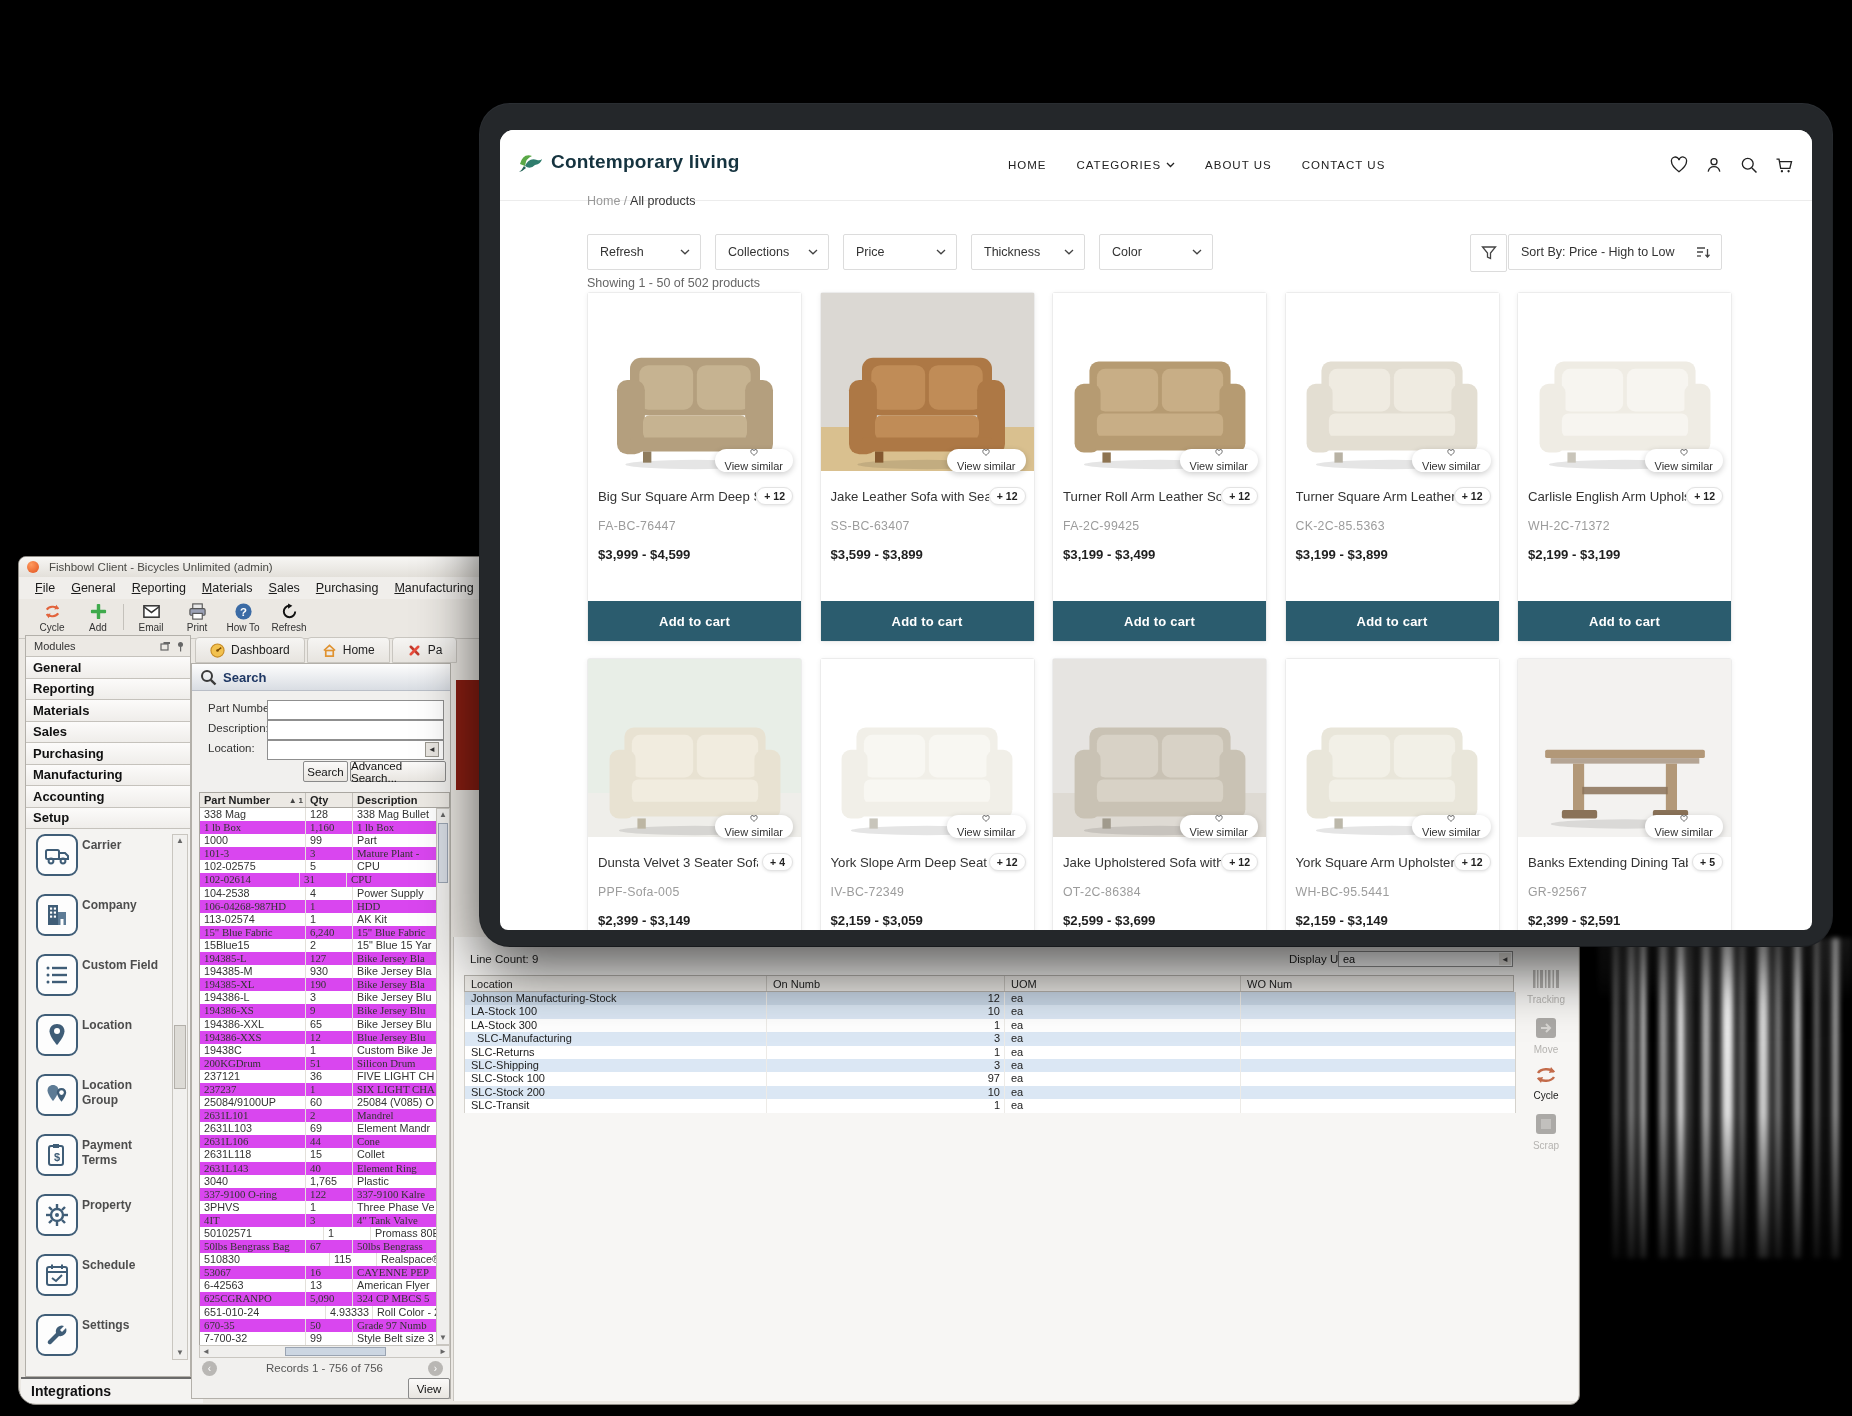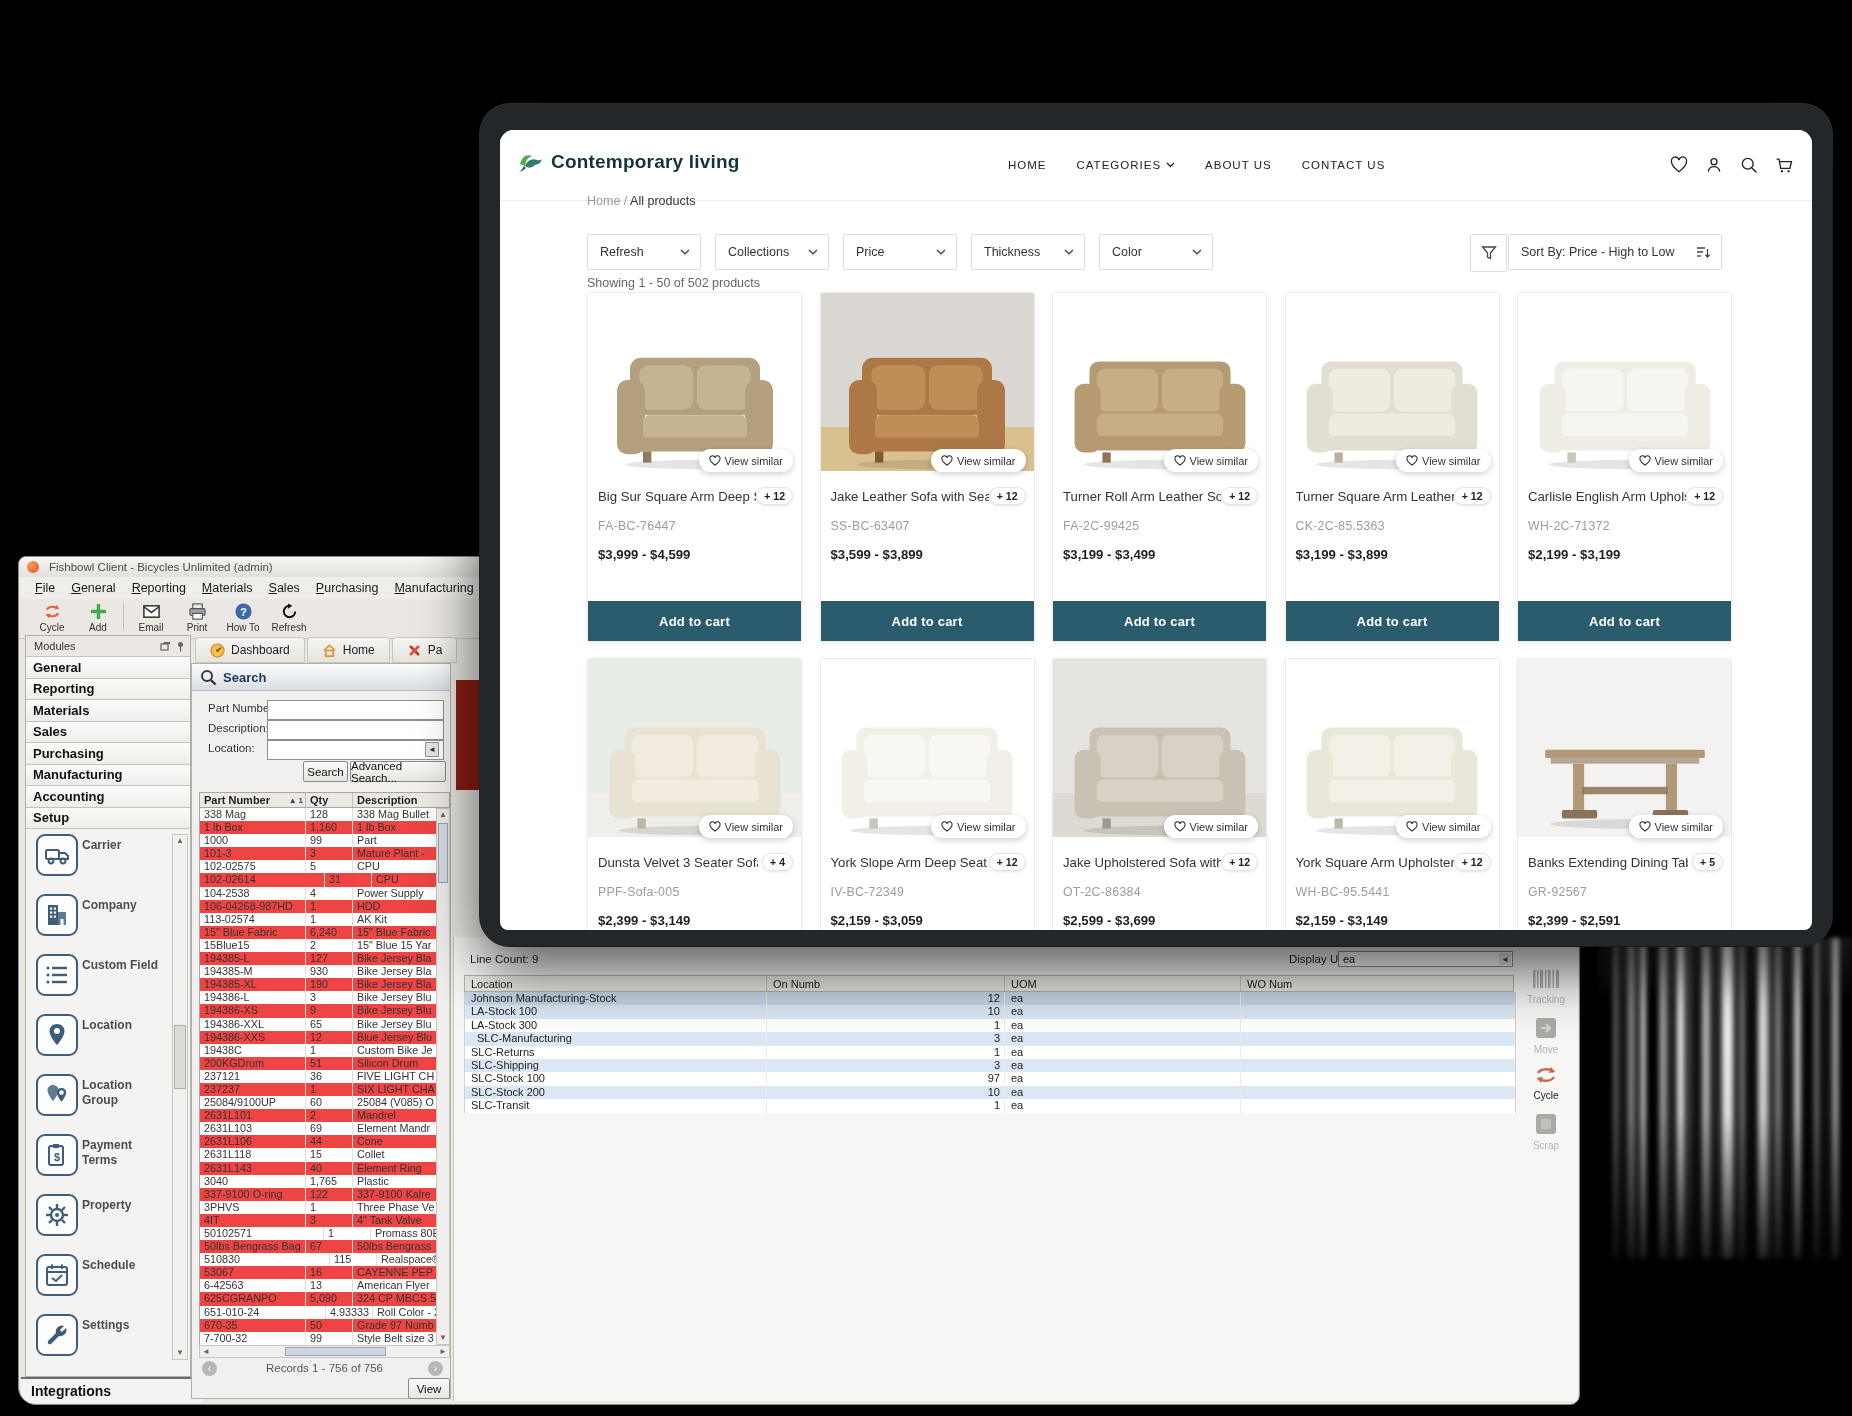--- a/index.html
+++ b/index.html
@@ -120,7 +120,7 @@
   .img-area svg{position:relative;width:186px;height:130px;}
   .art{display:none;}
   .view-similar{position:absolute;right:8px;top:156px;height:23px;background:#fff;border-radius:12px;box-shadow:0 2px 6px rgba(0,0,0,.2);
-    display:flex;align-items:center;gap:4px;padding:0 10px;font-size:11px;color:#333;z-index:2;}
+    display:flex;align-items:center;gap:4px;padding:0 10px;font-size:11px;color:#333;z-index:2;flex-direction:column;}
   .p-title-row{position:absolute;left:10px;right:8px;top:194px;display:flex;align-items:center;justify-content:space-between;}
   .p-title{font-size:13.2px;color:#333;white-space:nowrap;overflow:hidden;max-width:160px;}
   .p-badge{border:1px solid #e3e3e3;border-radius:12px;background:#fff;box-shadow:0 1px 3px rgba(0,0,0,.1);

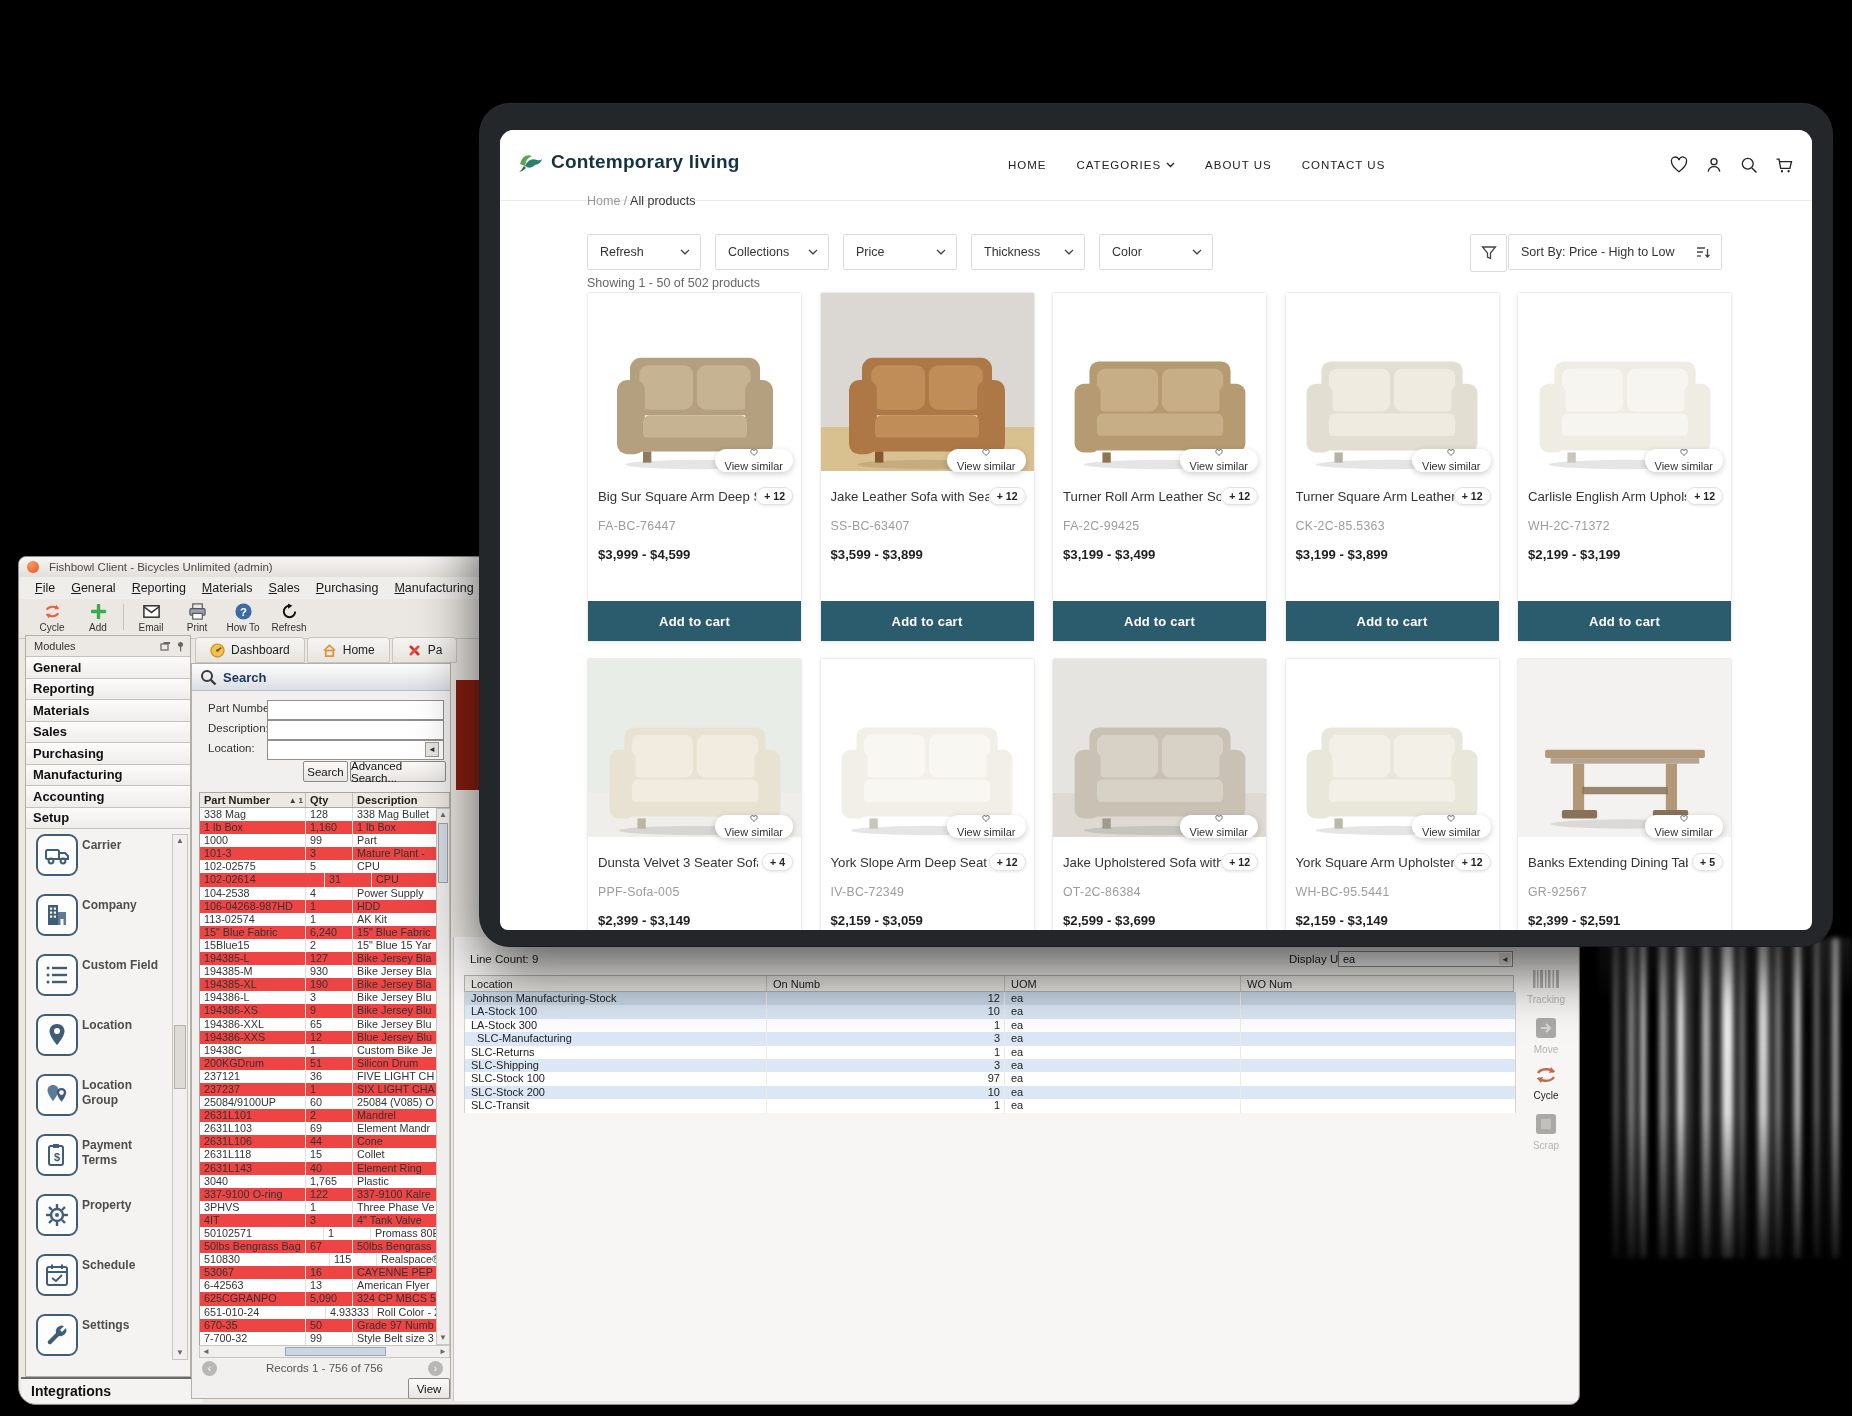--- a/index.html
+++ b/index.html
@@ -57,7 +57,7 @@
   .fbs-th{font-size:11px;font-weight:bold;color:#222;border-right:1px solid #c5c2bc;display:flex;align-items:center;padding-left:4px;box-sizing:border-box;}
   .fbs-rows{position:absolute;left:7px;top:144px;width:237px;height:537px;overflow:hidden;background:#fff;border-left:1px solid #aaa7a1;}
   .part-row{display:flex;height:13.1px;font-size:10.8px;color:#333;white-space:nowrap;}
-  .part-row:nth-of-type(2n){background:#ef4444;}
+  .part-row:nth-of-type(2n){background:#d946ef;font-family:Liberation Serif, serif;}
   .pcell{overflow:hidden;padding-left:4px;box-sizing:border-box;border-right:1px solid #e3e0da;flex-shrink:0;}
   .fbs-vscroll{position:absolute;left:244px;top:144px;width:14px;height:537px;background:#f0efed;border:1px solid #c9c6c0;box-sizing:border-box;}
   .fbs-vscroll .thumb{position:absolute;left:1px;right:1px;top:14px;height:58px;background:#d8dde5;border:1px solid #9aa4b2;}

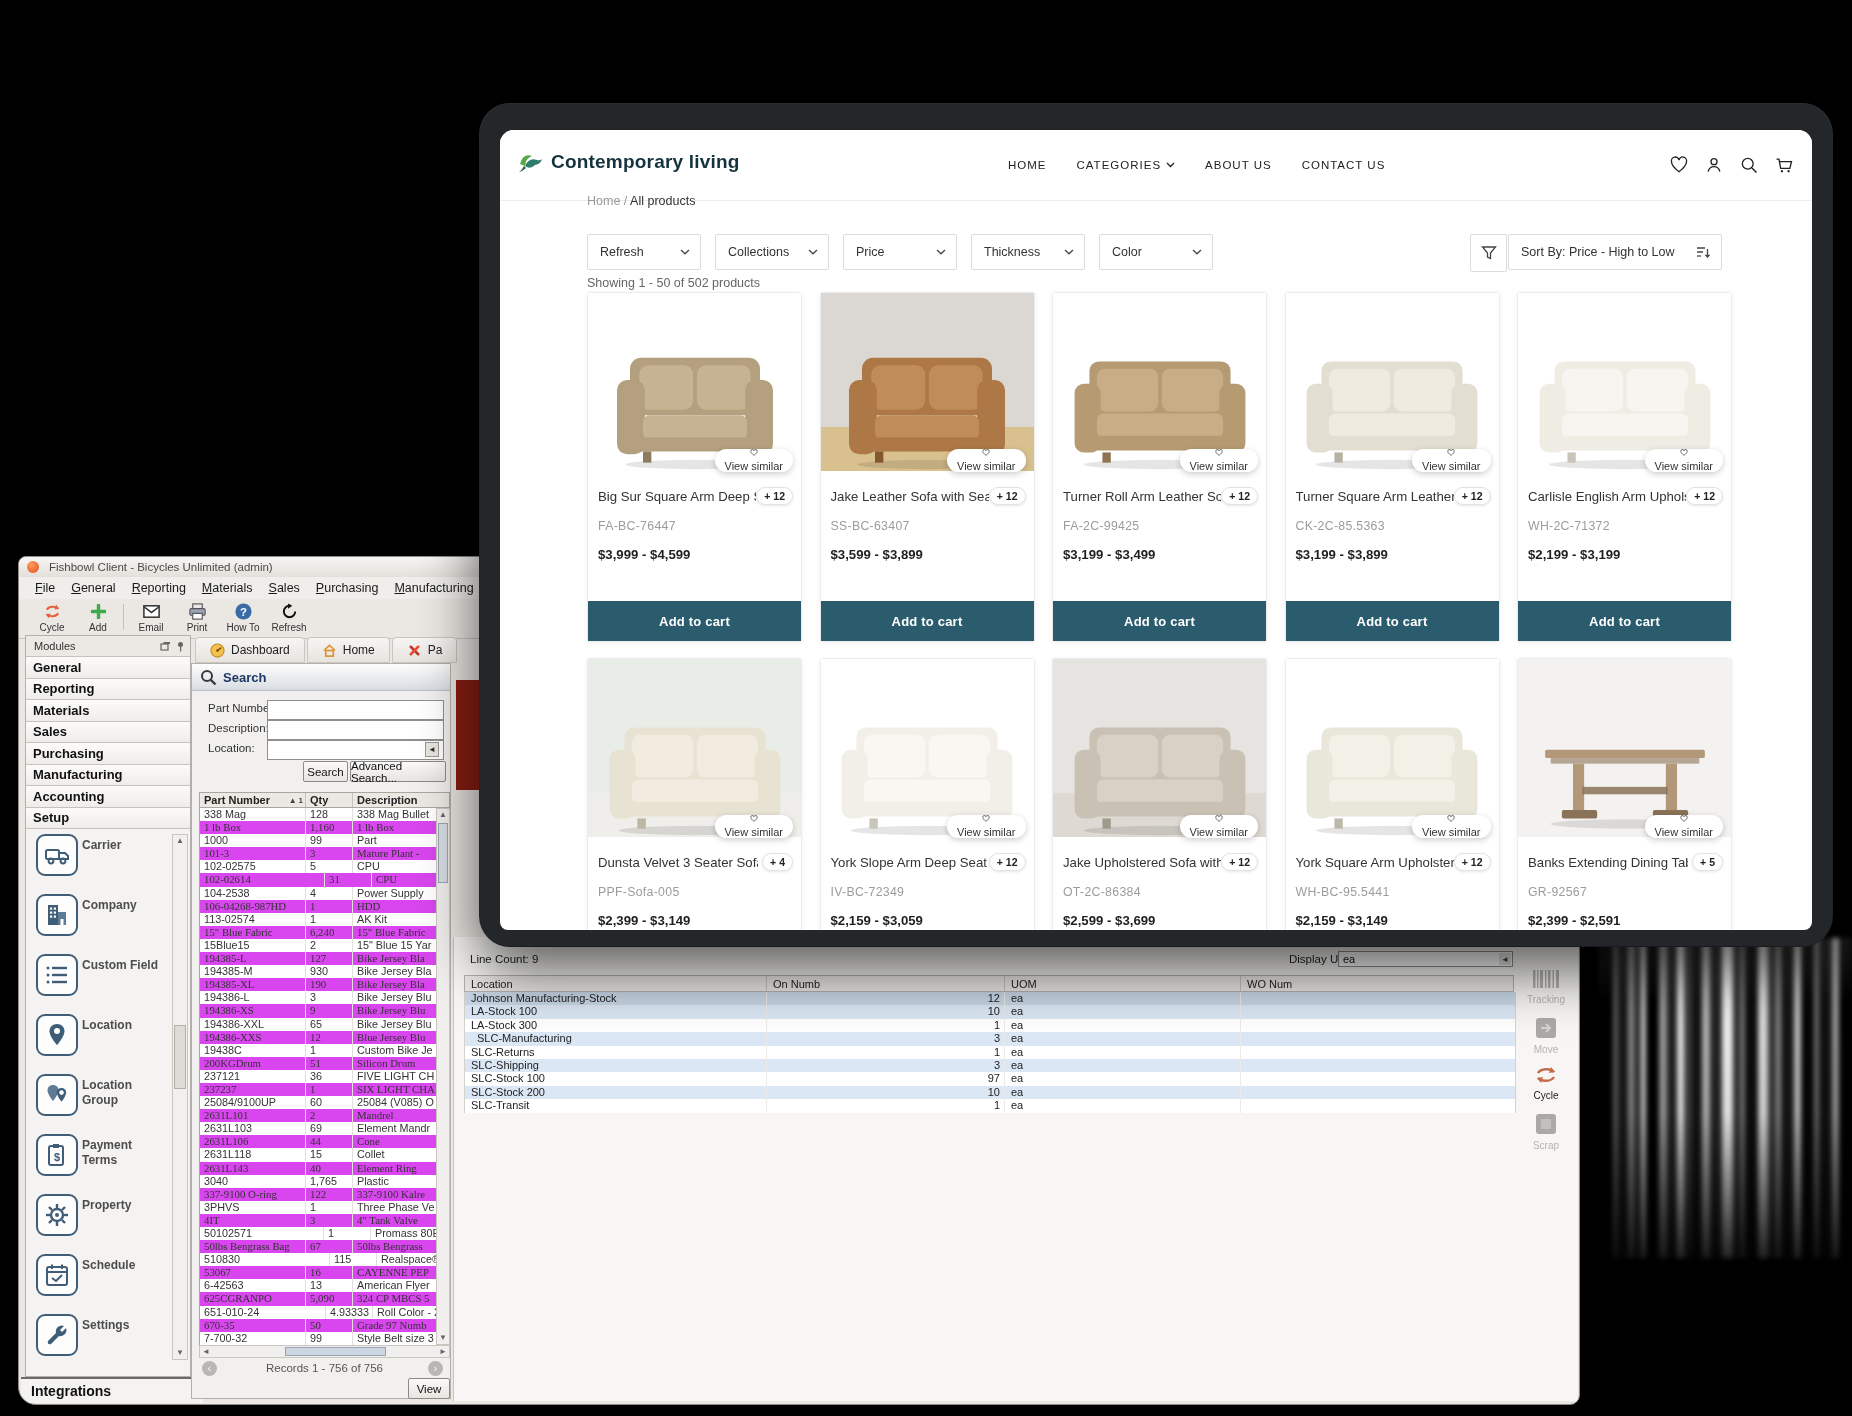--- a/index.html
+++ b/index.html
@@ -461,7 +461,7 @@
           </div>
 
           <div class="part-row">
-            <div class="pcell" style="width:125px">102-02614</div>
+            <div class="pcell" style="width:100px">102-02614</div>
             <div class="pcell" style="width:47px">31</div>
             <div class="pcell" style="width:84px;border-right:none">CPU</div>
           </div>

